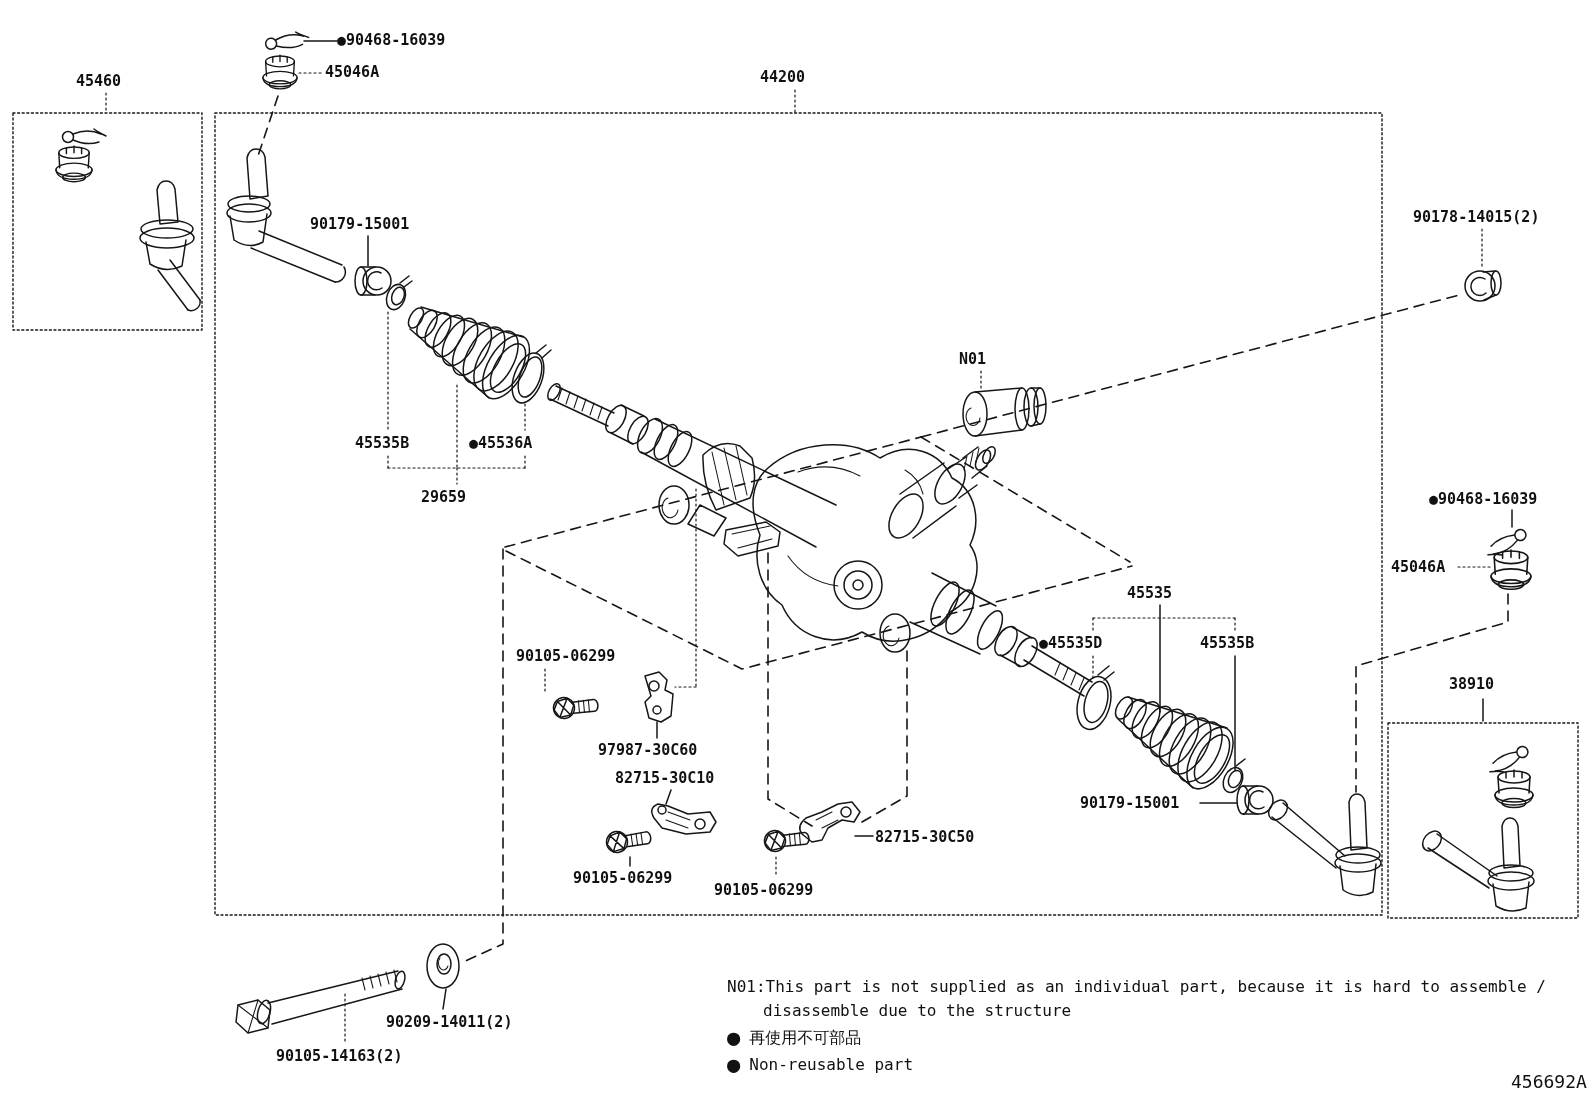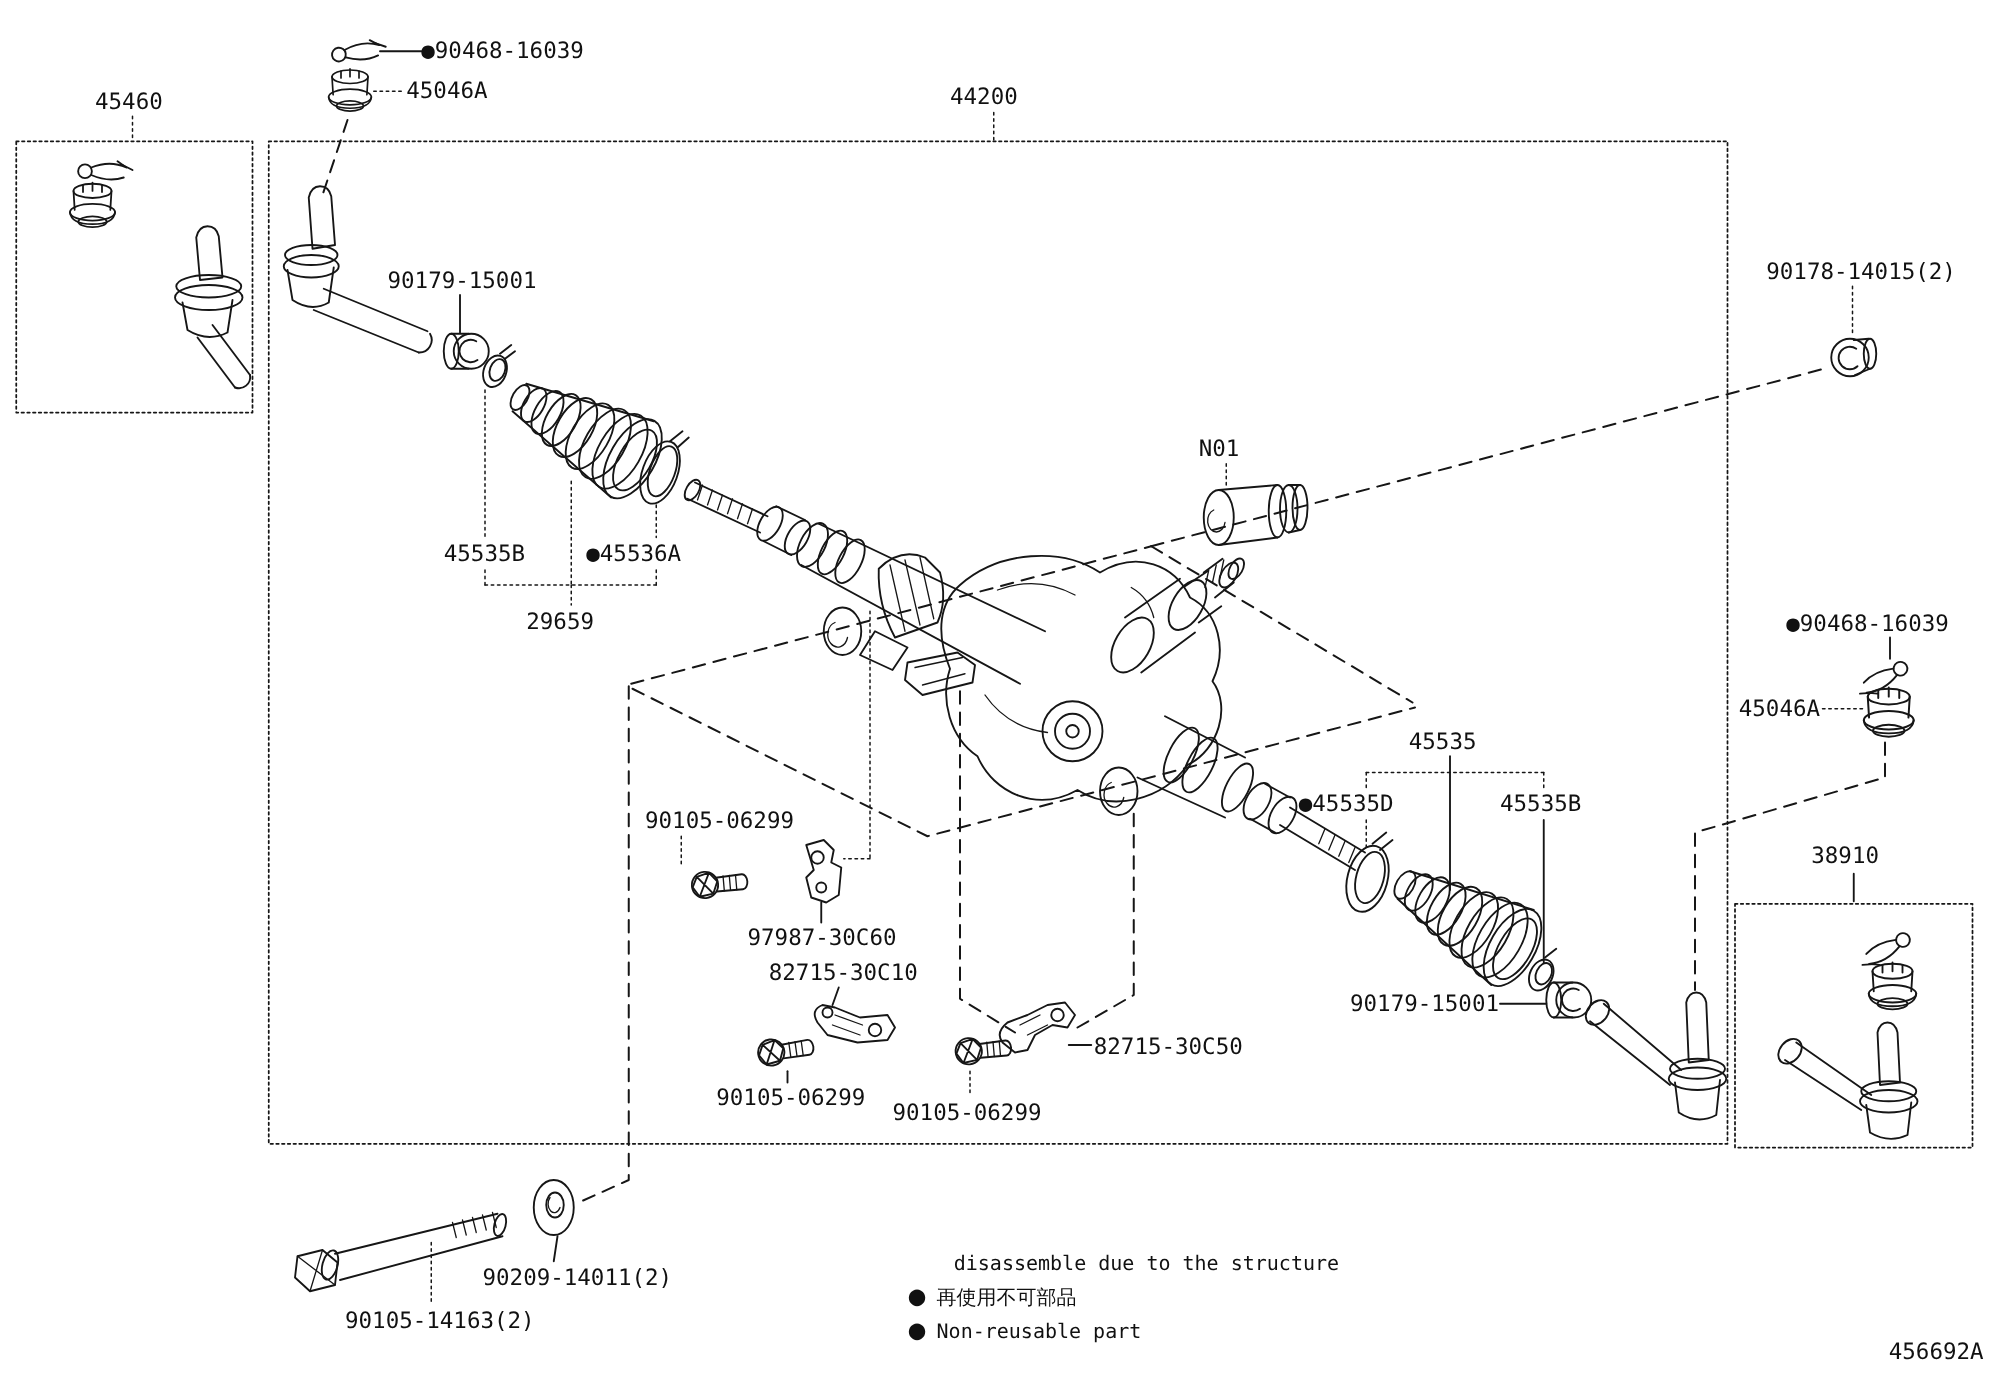--- a/index.html
+++ b/index.html
@@ -11,7 +11,7 @@
   svg .dot{stroke-dasharray:2 3;stroke-width:1.2;}
   svg .box{stroke-dasharray:2 2.6;stroke-width:1.4;}
   svg .thin{stroke-width:1.05;}
-  .callout{position:absolute;font-size:18px;line-height:21px;white-space:pre;letter-spacing:0;}
+  .callout{position:absolute;font-size:15px;line-height:21px;white-space:pre;letter-spacing:0;font-weight:bold;}
   .note{position:absolute;font-size:16px;line-height:20px;white-space:pre;}
   .legendrow{position:absolute;font-size:16px;line-height:20px;white-space:pre;display:flex;align-items:center;gap:9px;}
   .blt{font-size:22px;line-height:20px;}

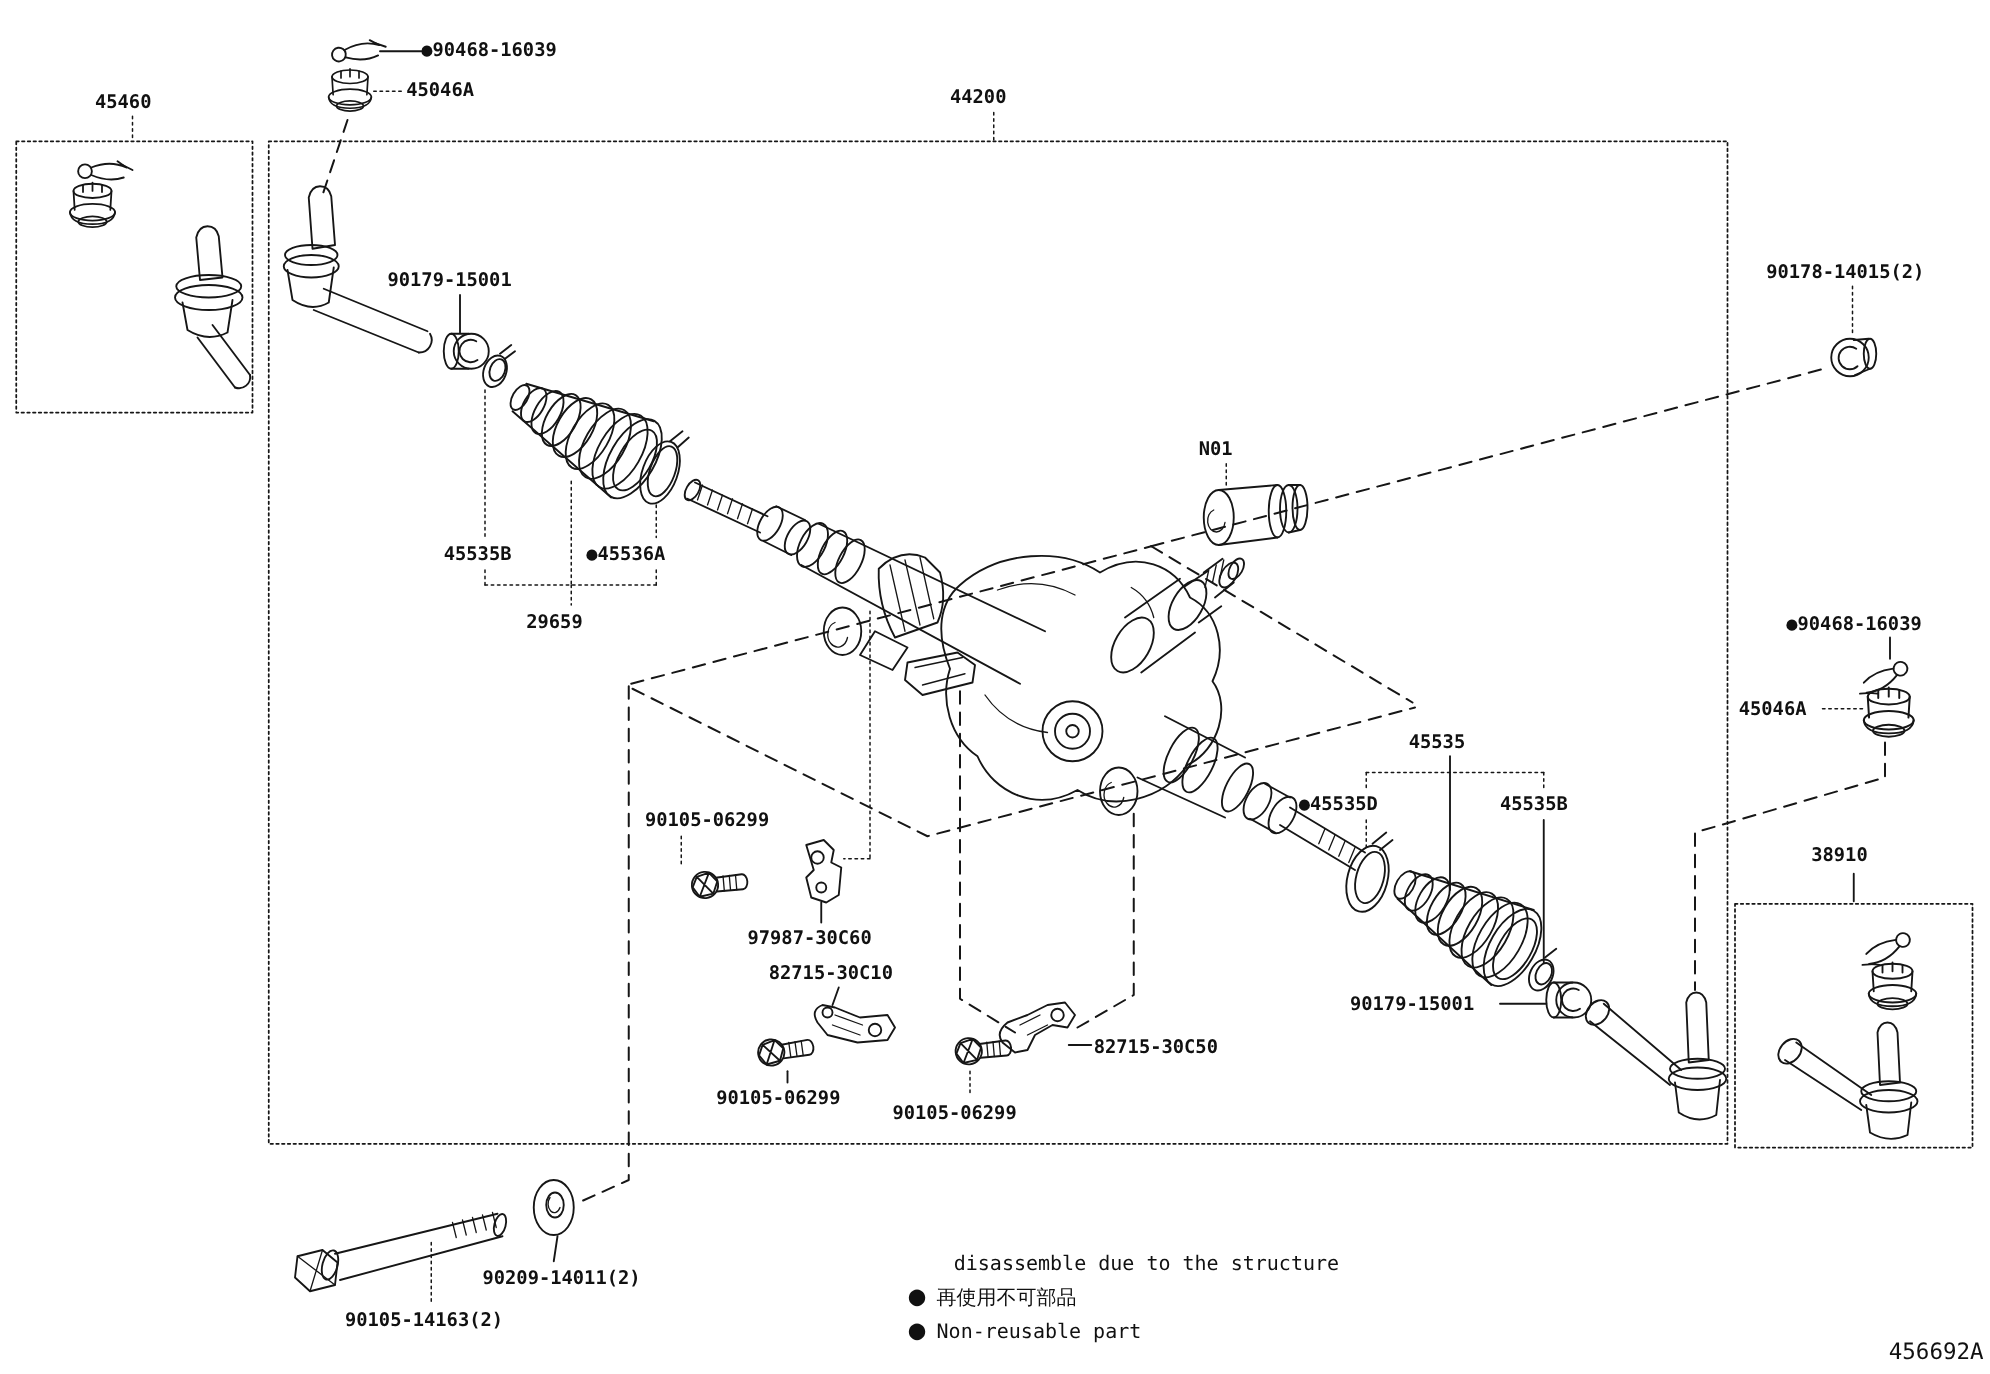--- a/index.html
+++ b/index.html
@@ -352,6 +352,7 @@
 <div class="callout" style="left:386px;top:1012px">90209-14011(2)</div>
 <div class="callout" style="left:276px;top:1046px">90105-14163(2)</div>
 
+<div class="note" style="left:727px;top:977px">N01:This part is not supplied as an individual part, because it is hard to assemble /</div>
 <div class="note" style="left:763px;top:1001px">disassemble due to the structure</div>
 <div class="legendrow" style="left:727px;top:1028px">
   <span class="blt">●</span>

